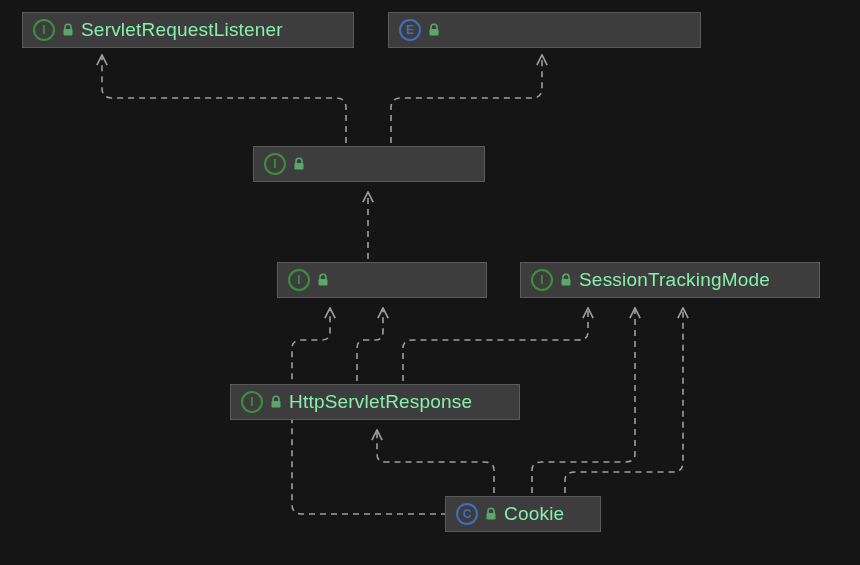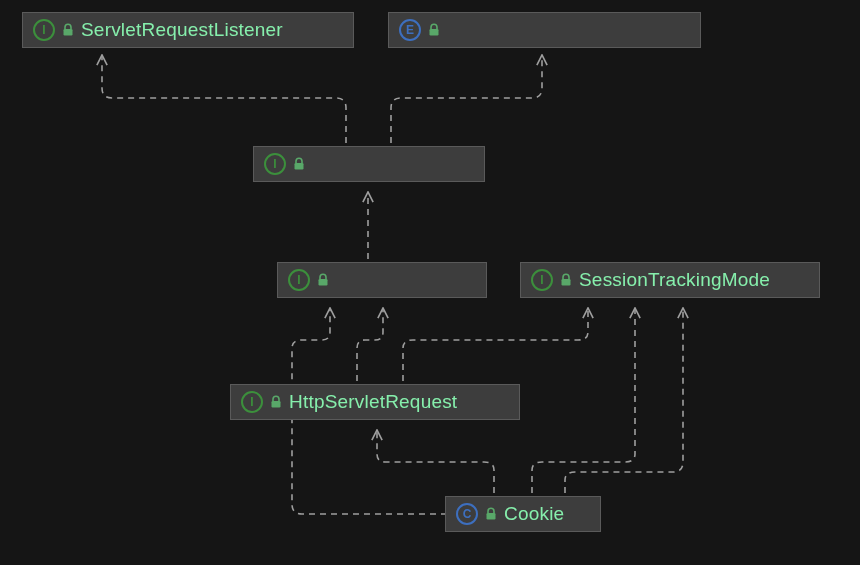--- a/index.html
+++ b/index.html
@@ -146,7 +146,7 @@
           <rect x="2.5" y="6" width="9" height="6.5" rx="1.2" fill="#59a869"></rect>
         </svg>
   </span>
-  <span class="node-label">HttpServletRequest</span>
+  <span class="node-label">HttpServletResponse</span>
 </div>
 
 <div class="node" style="left:445px; top:496px; width:156px;">

